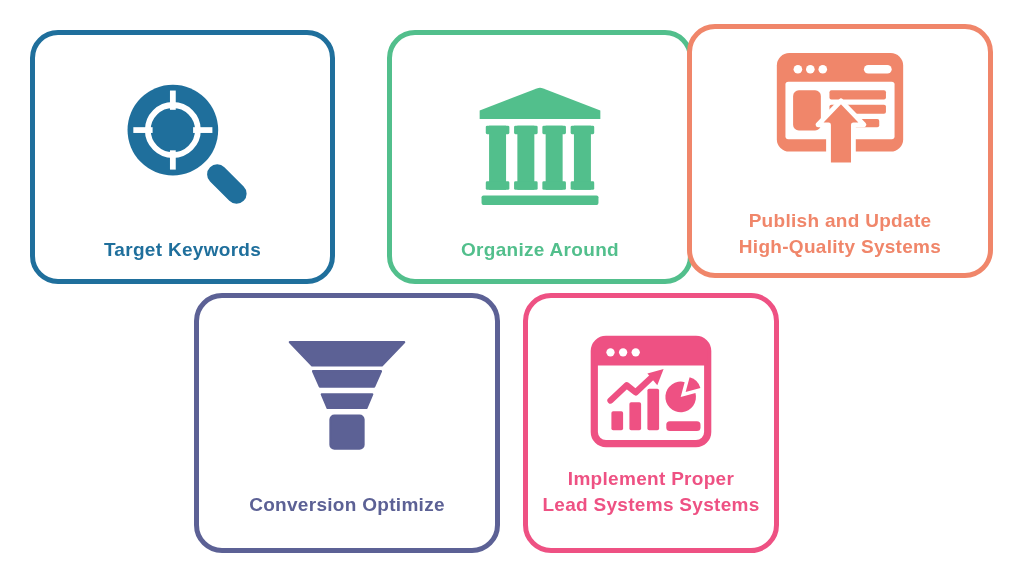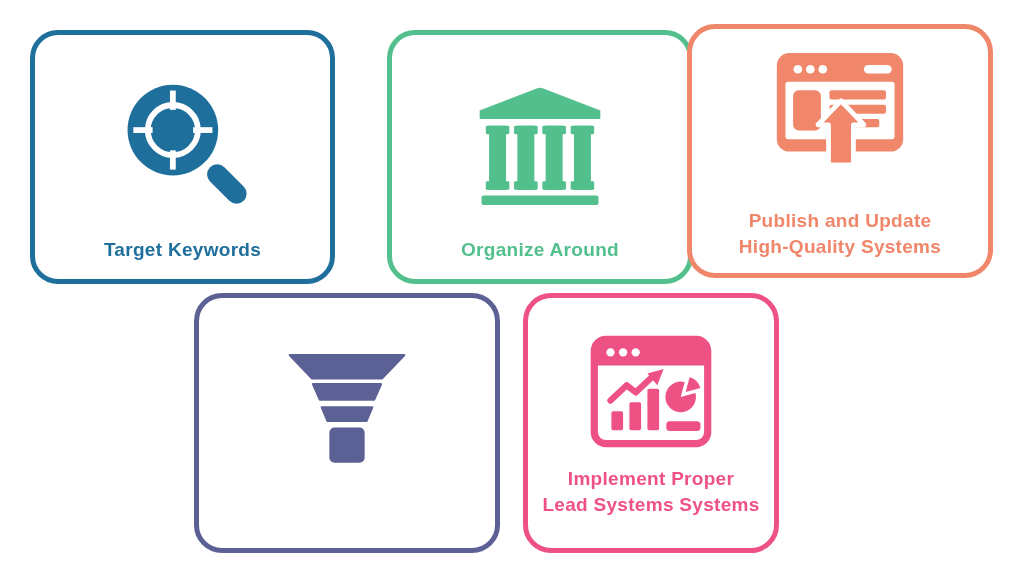--- a/index.html
+++ b/index.html
@@ -137,6 +137,7 @@
       </svg>
     </div>
     <div class="card-label">
+      <span>Conversion Optimize</span>
     </div>
   </div>
 

